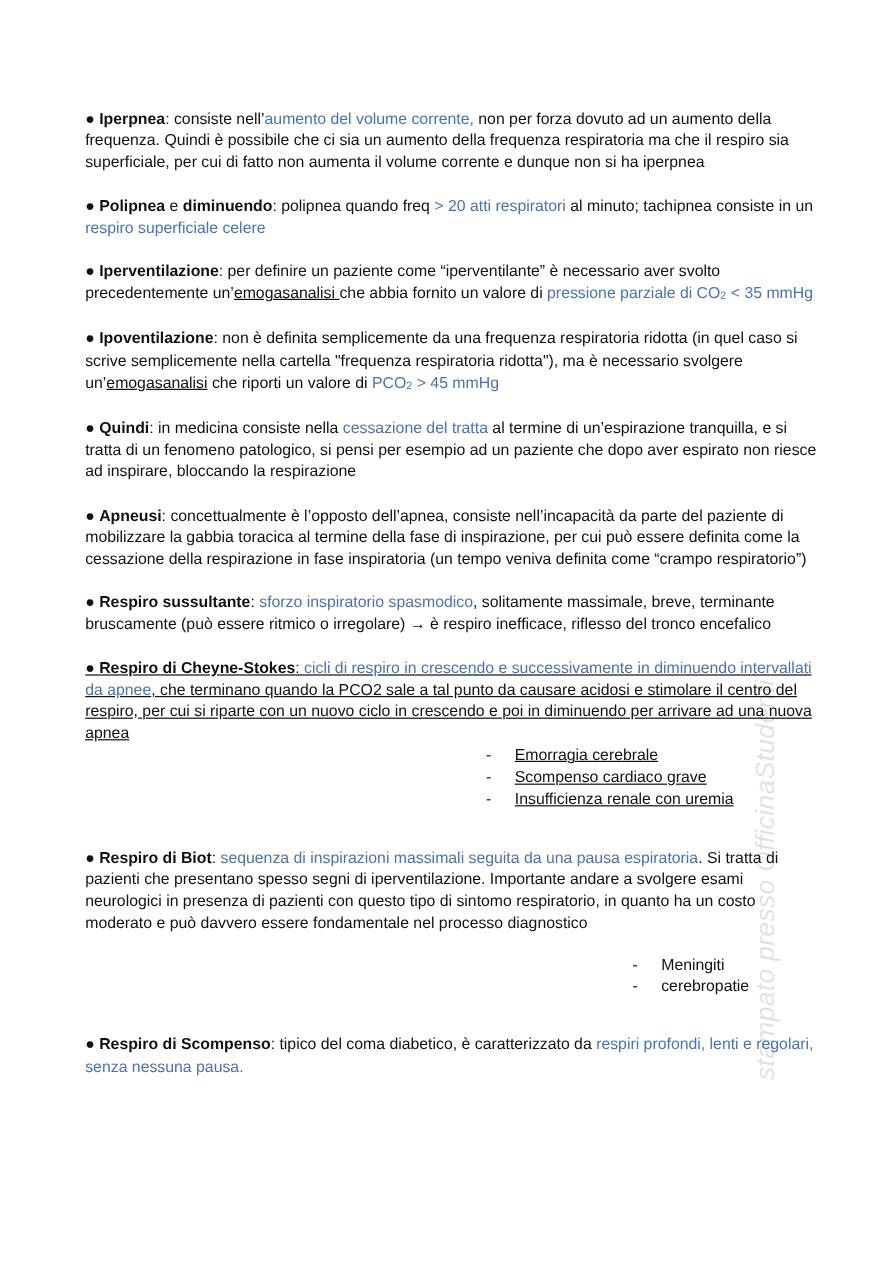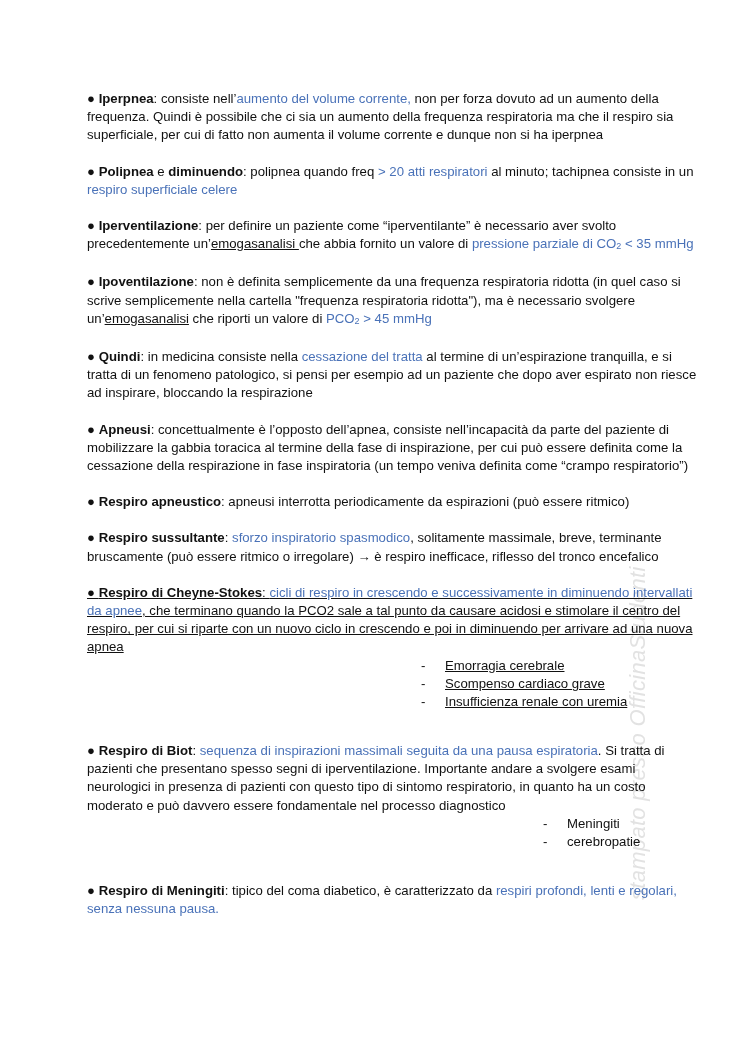--- a/index.html
+++ b/index.html
@@ -5,7 +5,7 @@
   html, body { margin:0; padding:0; background:#fff; }
   body { width:744px; height:1052px; position:relative; overflow:hidden;
          font-family:"Liberation Sans", sans-serif; font-size:13.2px; color:#111; }
-  .page { position:absolute; left:87px; top:90px; width:610px; }
+  .page { position:absolute; left:71px; top:90px; width:610px; }
   .para { line-height:18.2px; margin:0 0 18px 0; }
   .para b { font-weight:bold; }
   .blue { color:#4a72b8; }

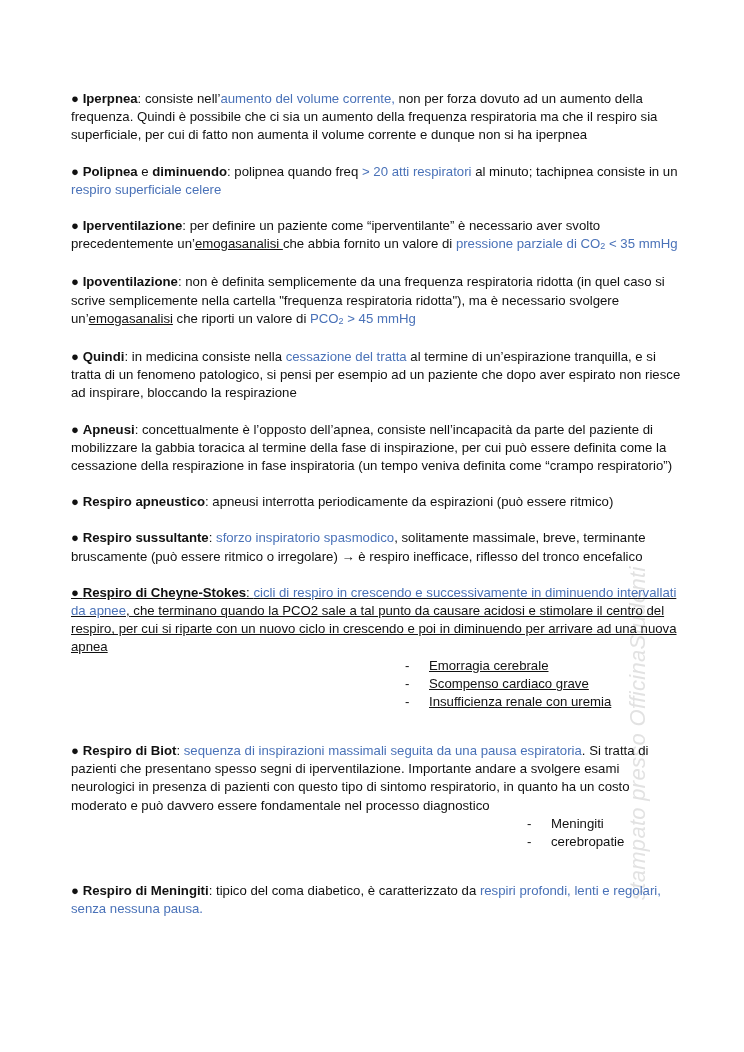--- a/index.html
+++ b/index.html
@@ -48,9 +48,6 @@
     <span>● </span><b>Apneusi</b><span>: concettualmente è l’opposto dell’apnea, consiste nell’incapacità da parte del paziente di mobilizzare la gabbia toracica al termine della fase di inspirazione, per cui può essere definita come la cessazione della respirazione in fase inspiratoria (un tempo veniva definita come “crampo respiratorio”)</span>
   </p>
 
-  <p class="para">
-    <span>● </span><b>Respiro apneustico</b><span>: apneusi interrotta periodicamente da espirazioni (può essere ritmico)</span>
-  </p>
 
   <p class="para">
     <span>● </span><b>Respiro sussultante</b><span>: </span><span class="blue">sforzo inspiratorio spasmodico</span><span>, solitamente massimale, breve, terminante bruscamente (può essere ritmico o irregolare) → è respiro inefficace, riflesso del tronco encefalico</span>

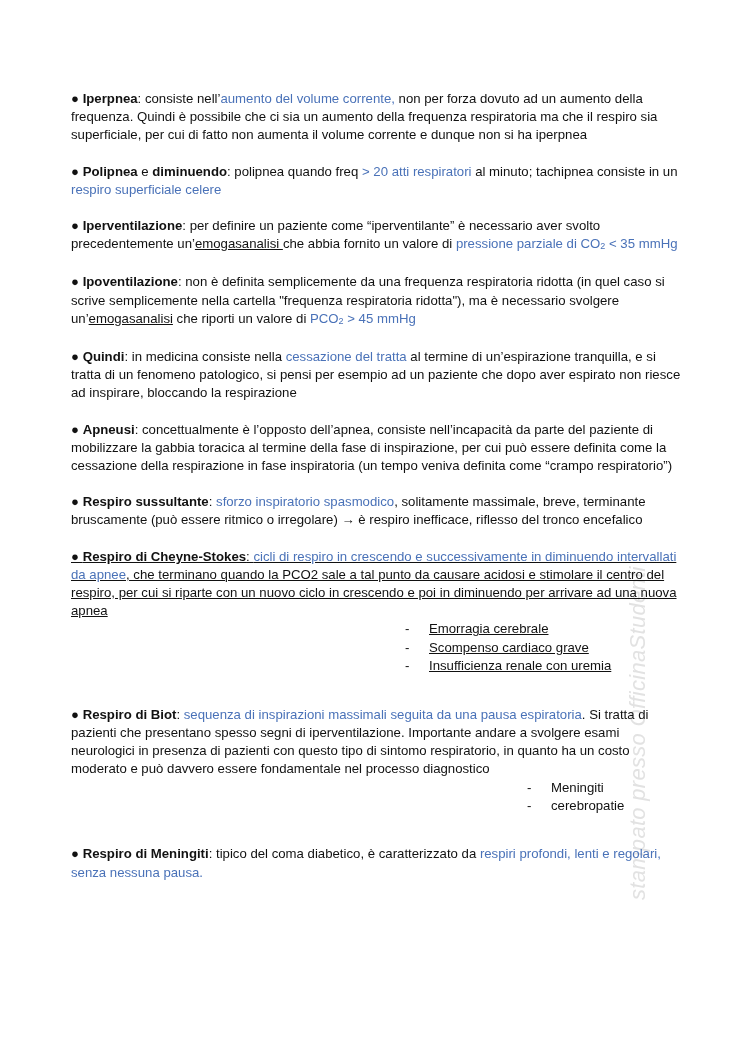--- a/index.html
+++ b/index.html
@@ -11,7 +11,7 @@
   .blue { color:#4a72b8; }
   .u { text-decoration:underline;margin-top:46px; }
   .sub { font-size:9px; vertical-align:-1px; }
-  .sublist { list-style:none; margin:0; padding:0; }
+  .sublist { list-style:none; margin:16px; padding:0; }
   .sublist li { line-height:18.4px; position:relative; padding-left:24px; }
   .sublist li::before { content:"-"; position:absolute; left:0; }
   .watermark { position:absolute; left:625px; top:900px; transform-origin:0 0; transform:rotate(-90deg);

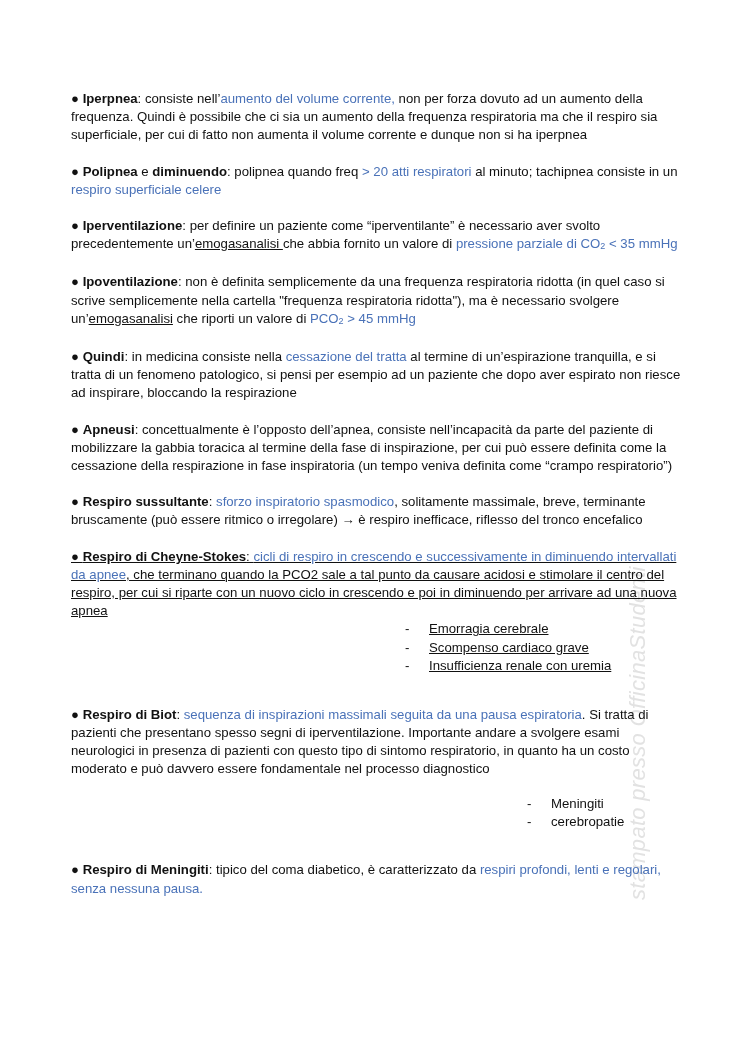--- a/index.html
+++ b/index.html
@@ -75,7 +75,7 @@
   </div>
 
   <p class="para">
-    <span>● </span><b>Respiro di Meningiti</b><span>: tipico del coma diabetico, è caratterizzato da </span><span class="blue">respiri profondi, lenti e regolari, senza nessuna pausa.</span>
+    <span>● </span><b>Respiro di Scompenso</b><span>: tipico del coma diabetico, è caratterizzato da </span><span class="blue">respiri profondi, lenti e regolari, senza nessuna pausa.</span>
   </p>
 
 </div>

